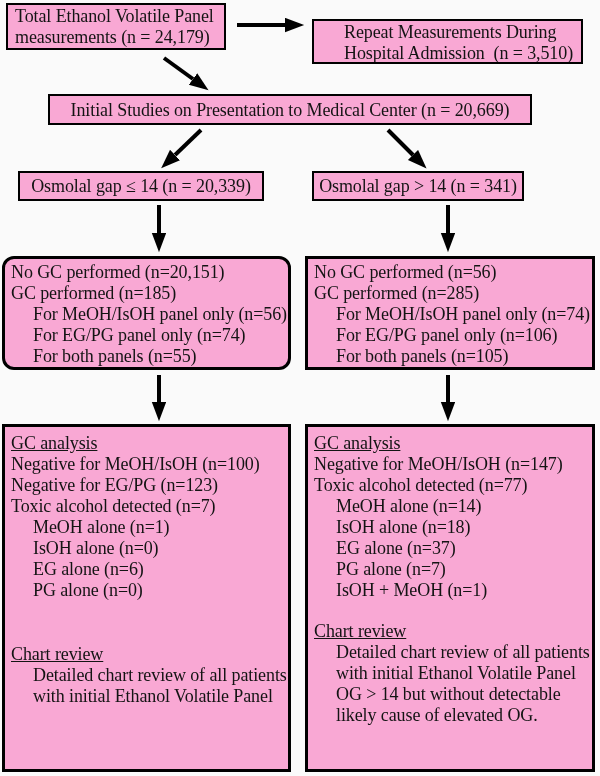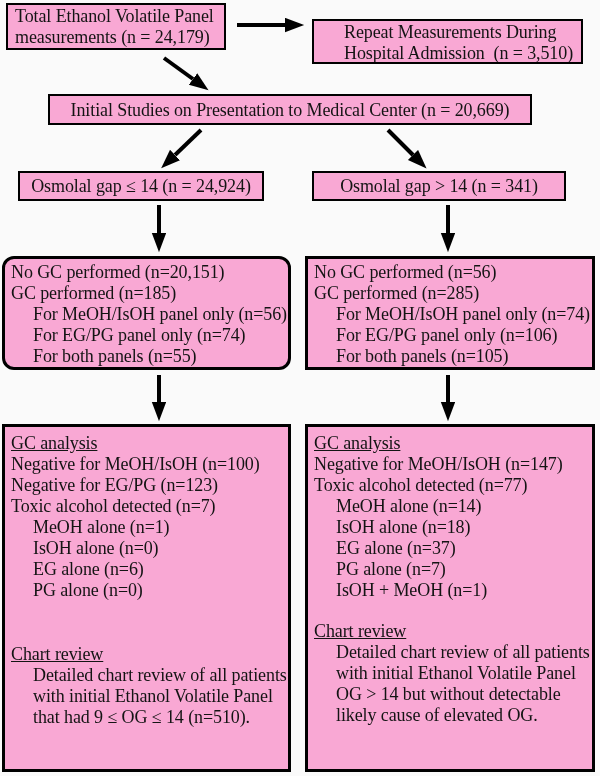--- a/index.html
+++ b/index.html
@@ -90,7 +90,7 @@
   </div>
 
   <div class="box b-og-low center">
-    <div class="ln">Osmolal gap ≤ 14 (n = 24,924)</div>
+    <div class="ln">Osmolal gap ≤ 14 (n = 20,339)</div>
   </div>
 
   <div class="box b-og-high center">

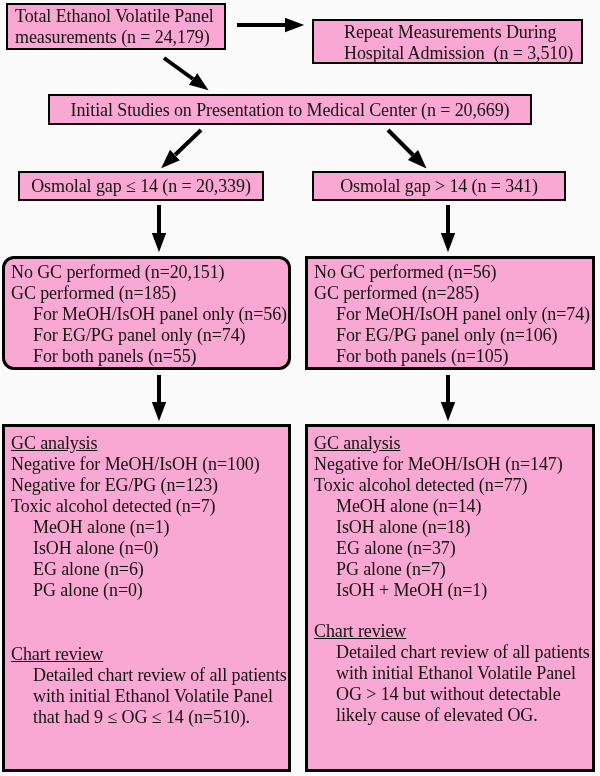--- a/index.html
+++ b/index.html
@@ -32,7 +32,7 @@
   .b-repeat  {left:312px;top:19px;   width:271px;height:45px;padding:1px 0 0 30px;}
   .b-initial {left:48px; top:94px;  width:484px;height:31px;padding-top:4px;}
   .b-og-low  {left:18px; top:171px; width:246px;height:30px;padding-top:3px;}
-  .b-og-high {left:312px;top:171px; width:254px;height:30px;padding-top:3px;}
+  .b-og-high {left:312px;top:171px; width:212px;height:30px;padding-top:3px;}
   .b-gc-low  {left:2px;  top:256px; width:289px;height:114px;padding:3px 0 0 6px;border-radius:12px;}
   .b-gc-high {left:305px;top:256px; width:290px;height:114px;padding:3px 0 0 6px;font-family:Liberation Serif, serif;}
   .b-an-low  {left:2px;  top:424px; width:289px;height:348px;padding:6px 0 0 6px;}

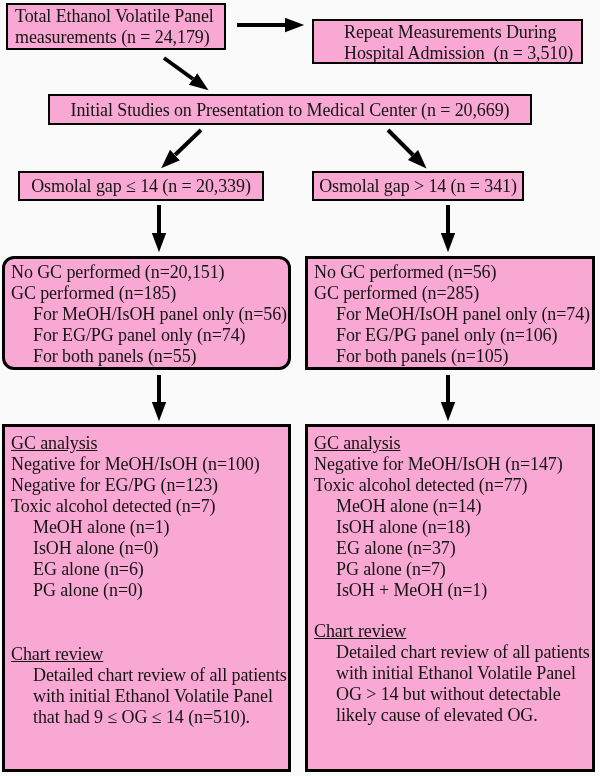--- a/index.html
+++ b/index.html
@@ -126,7 +126,6 @@
     <div class="ln ul">Chart review</div>
     <div class="ln ind">Detailed chart review of all patients</div>
     <div class="ln ind">with initial Ethanol Volatile Panel</div>
-    <div class="ln ind">that had 9 ≤ OG ≤ 14 (n=510).</div>
   </div>
 
   <div class="box thick b-an-high">

